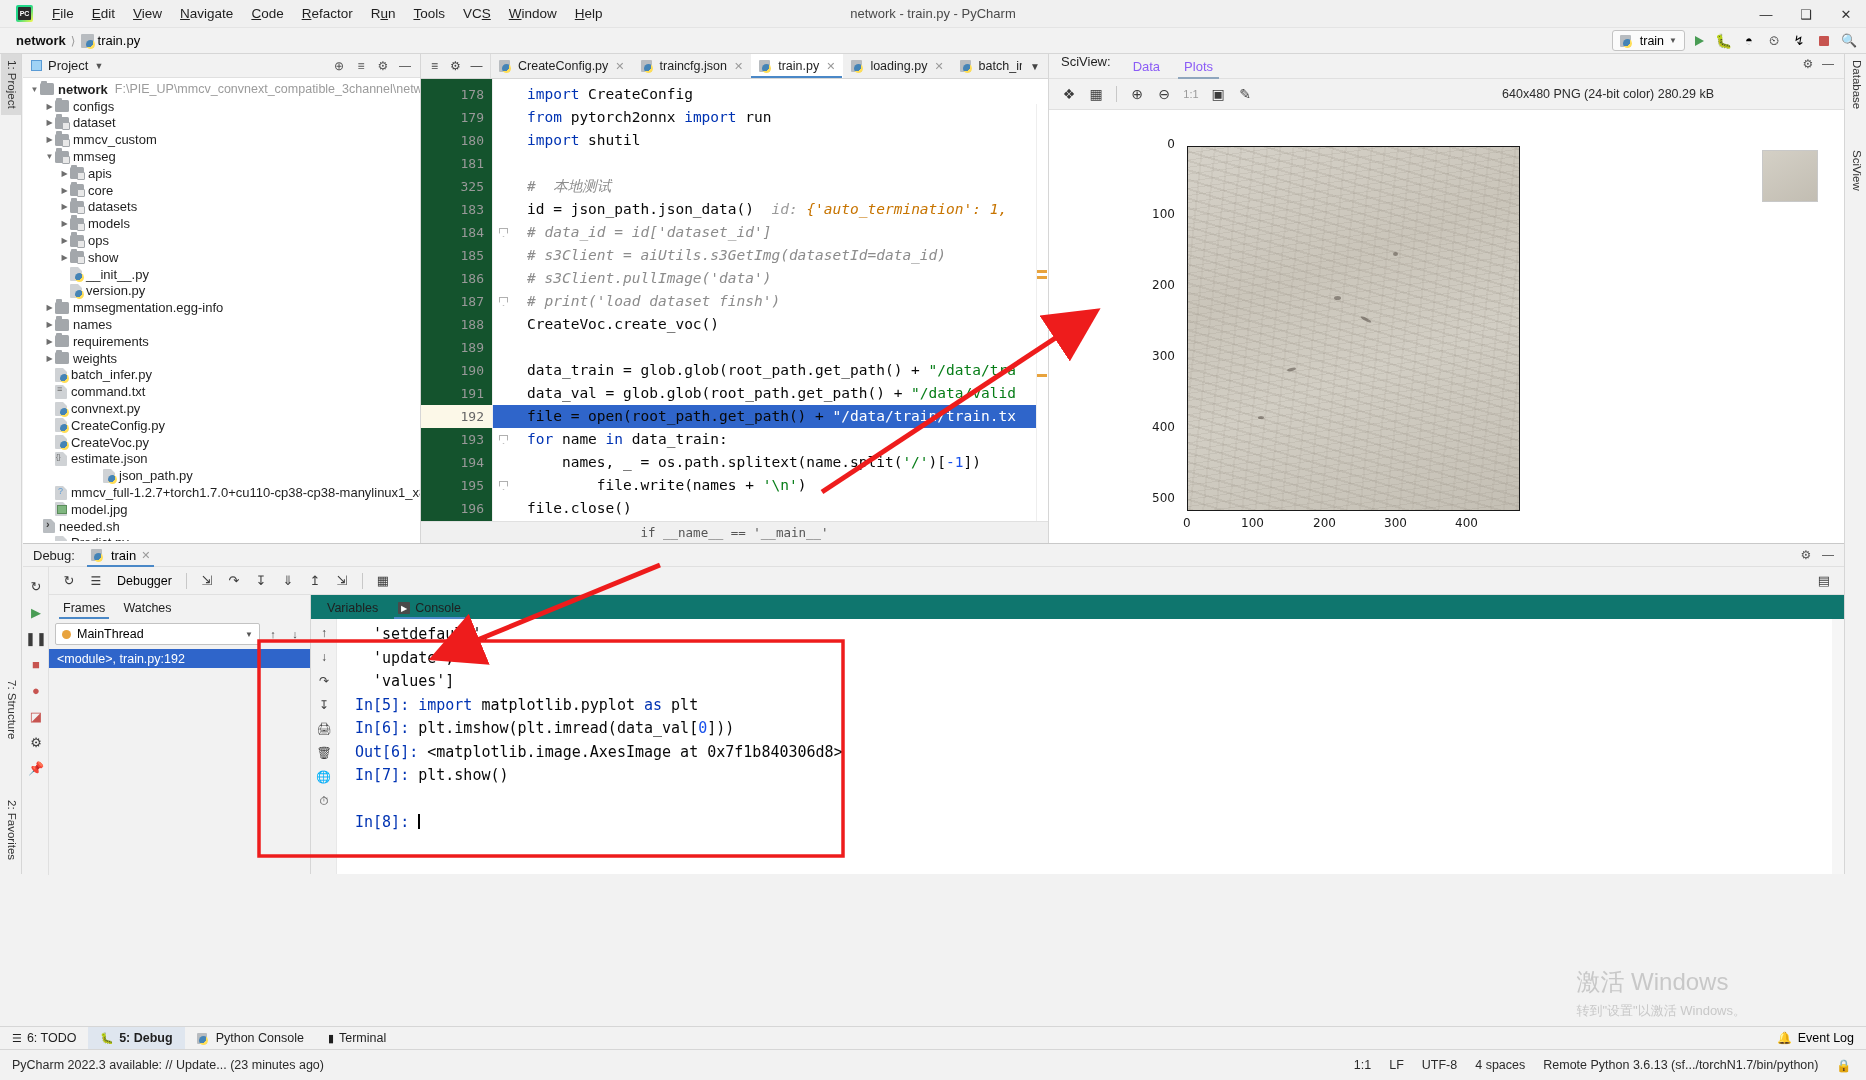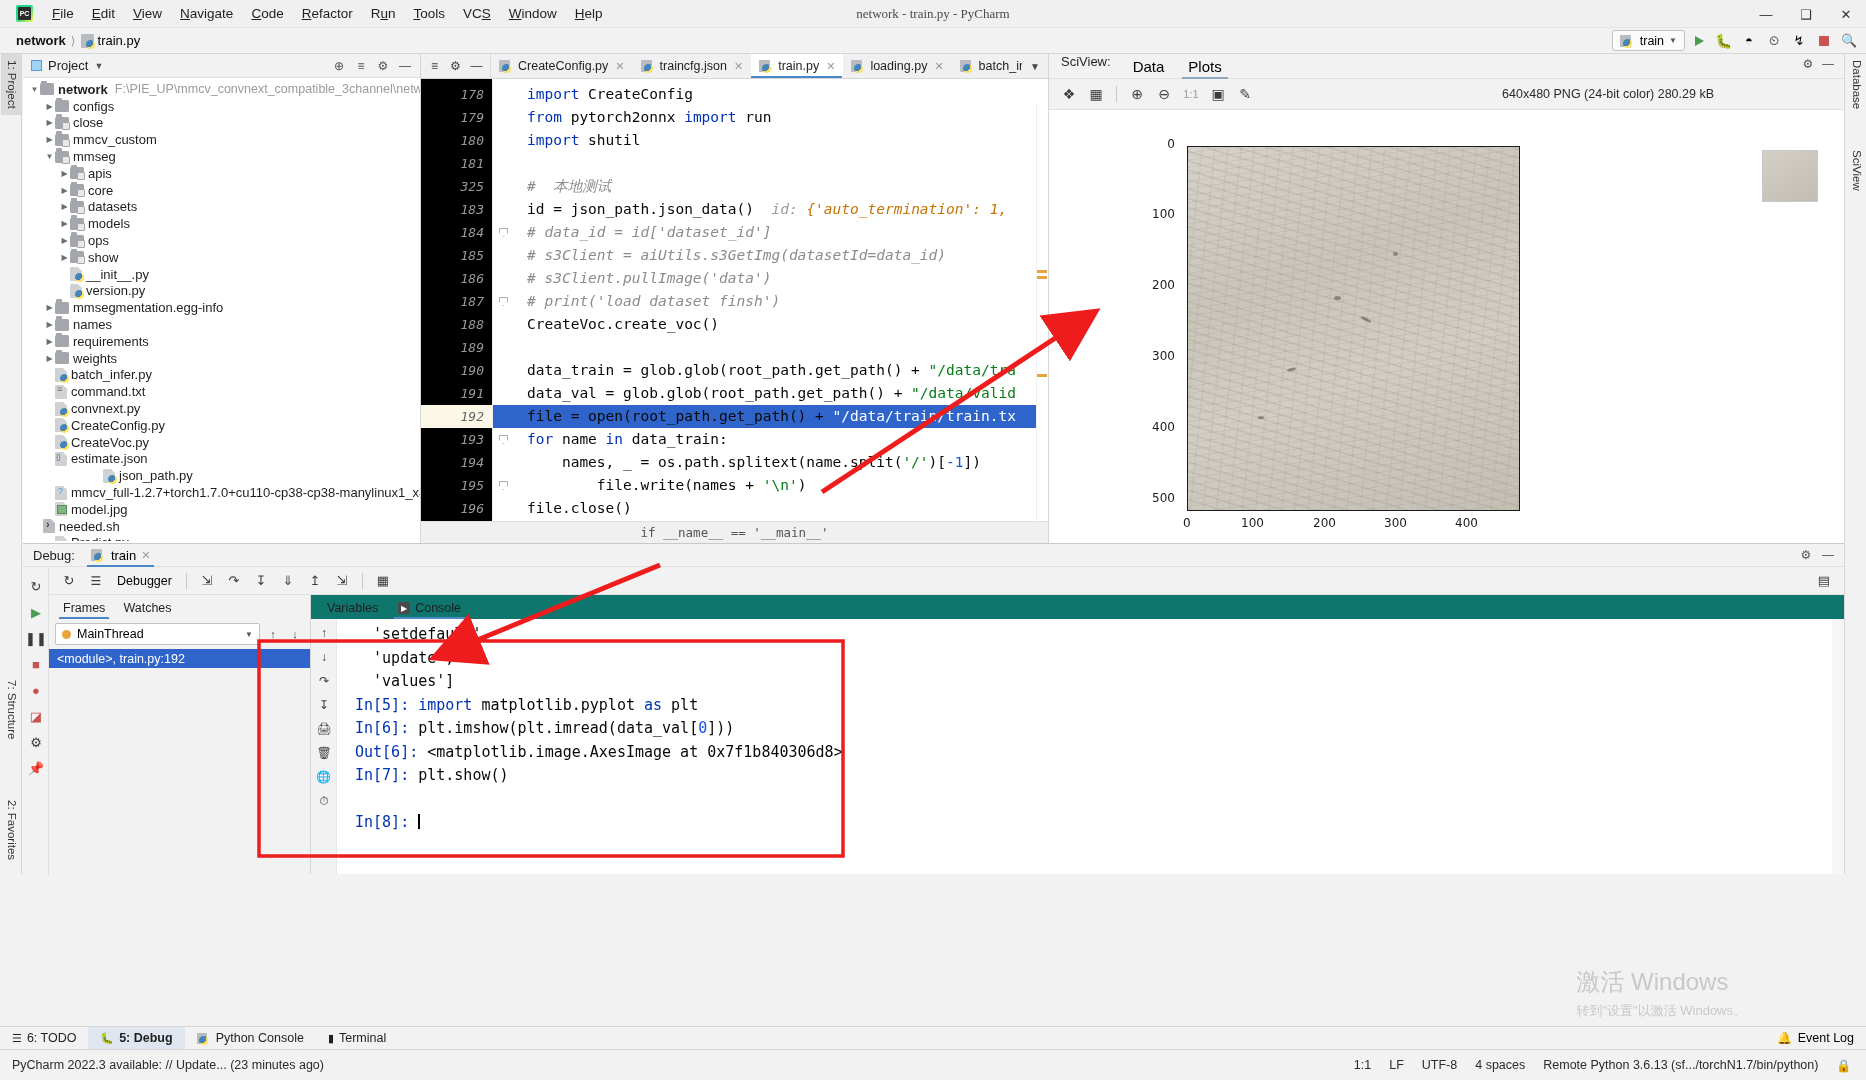--- a/index.html
+++ b/index.html
@@ -36,7 +36,7 @@
   .menu-item u { text-decoration: underline; }
   .title-center {
     position: absolute; left: 0; right: 0; text-align: center;
-    font-size: 13px; color: #4a4a4a; pointer-events: none; font-family: Liberation Serif, serif;
+    font-size: 13px; color: #4a4a4a; pointer-events: none;
   }
   .win-controls {
     position: absolute; right: 0; top: 0; height: 28px; display: flex; align-items: center;

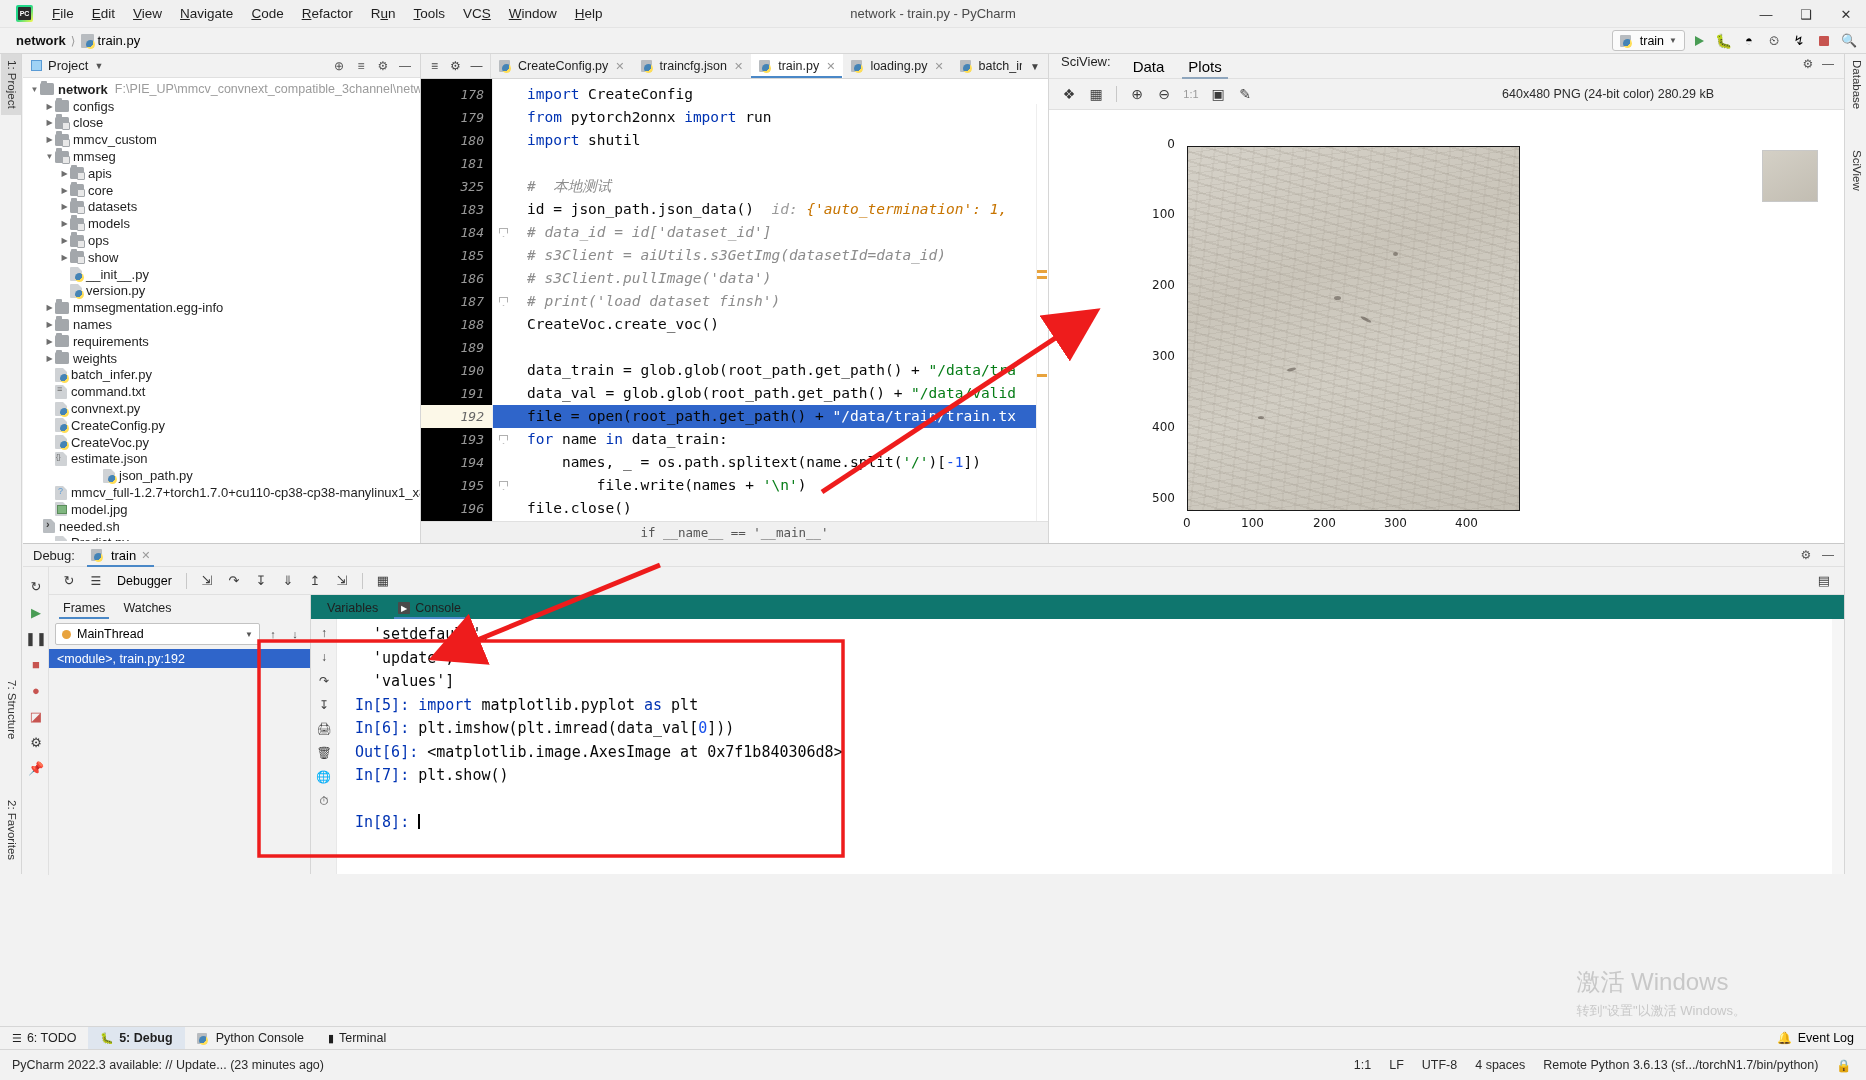--- a/index.html
+++ b/index.html
@@ -187,7 +187,7 @@
   }
   .sv-head { height: 25px; background: #f2f2f2; display: flex; align-items: flex-start; border-bottom: 1px solid #e0e0e0; }
   .sv-lbl { font-size: 13px; color: #1f1f1f; padding: 0 10px 0 12px; }
-  .sv-tab { font-size: 15px; padding: 0 12px; height: 25px; line-height: 25px; position: relative; color: #000000;}
+  .sv-tab { font-size: 13px; padding: 0 12px; height: 25px; line-height: 25px; position: relative; color: #8b5cf6;}
   .sv-tab.active::after { content:""; position:absolute;left:6px;right:6px;bottom:0;height:2px;background:#8fa6bd;}
   .sv-toolbar { height: 31px; background: #f2f2f2; display: flex; align-items: center; padding-left: 8px; gap: 3px; border-bottom: 1px solid #e0e0e0;}
   .svi { width: 24px; height: 24px; display: flex; align-items: center; justify-content: center; font-size: 14px; color: #3c3c3c; }

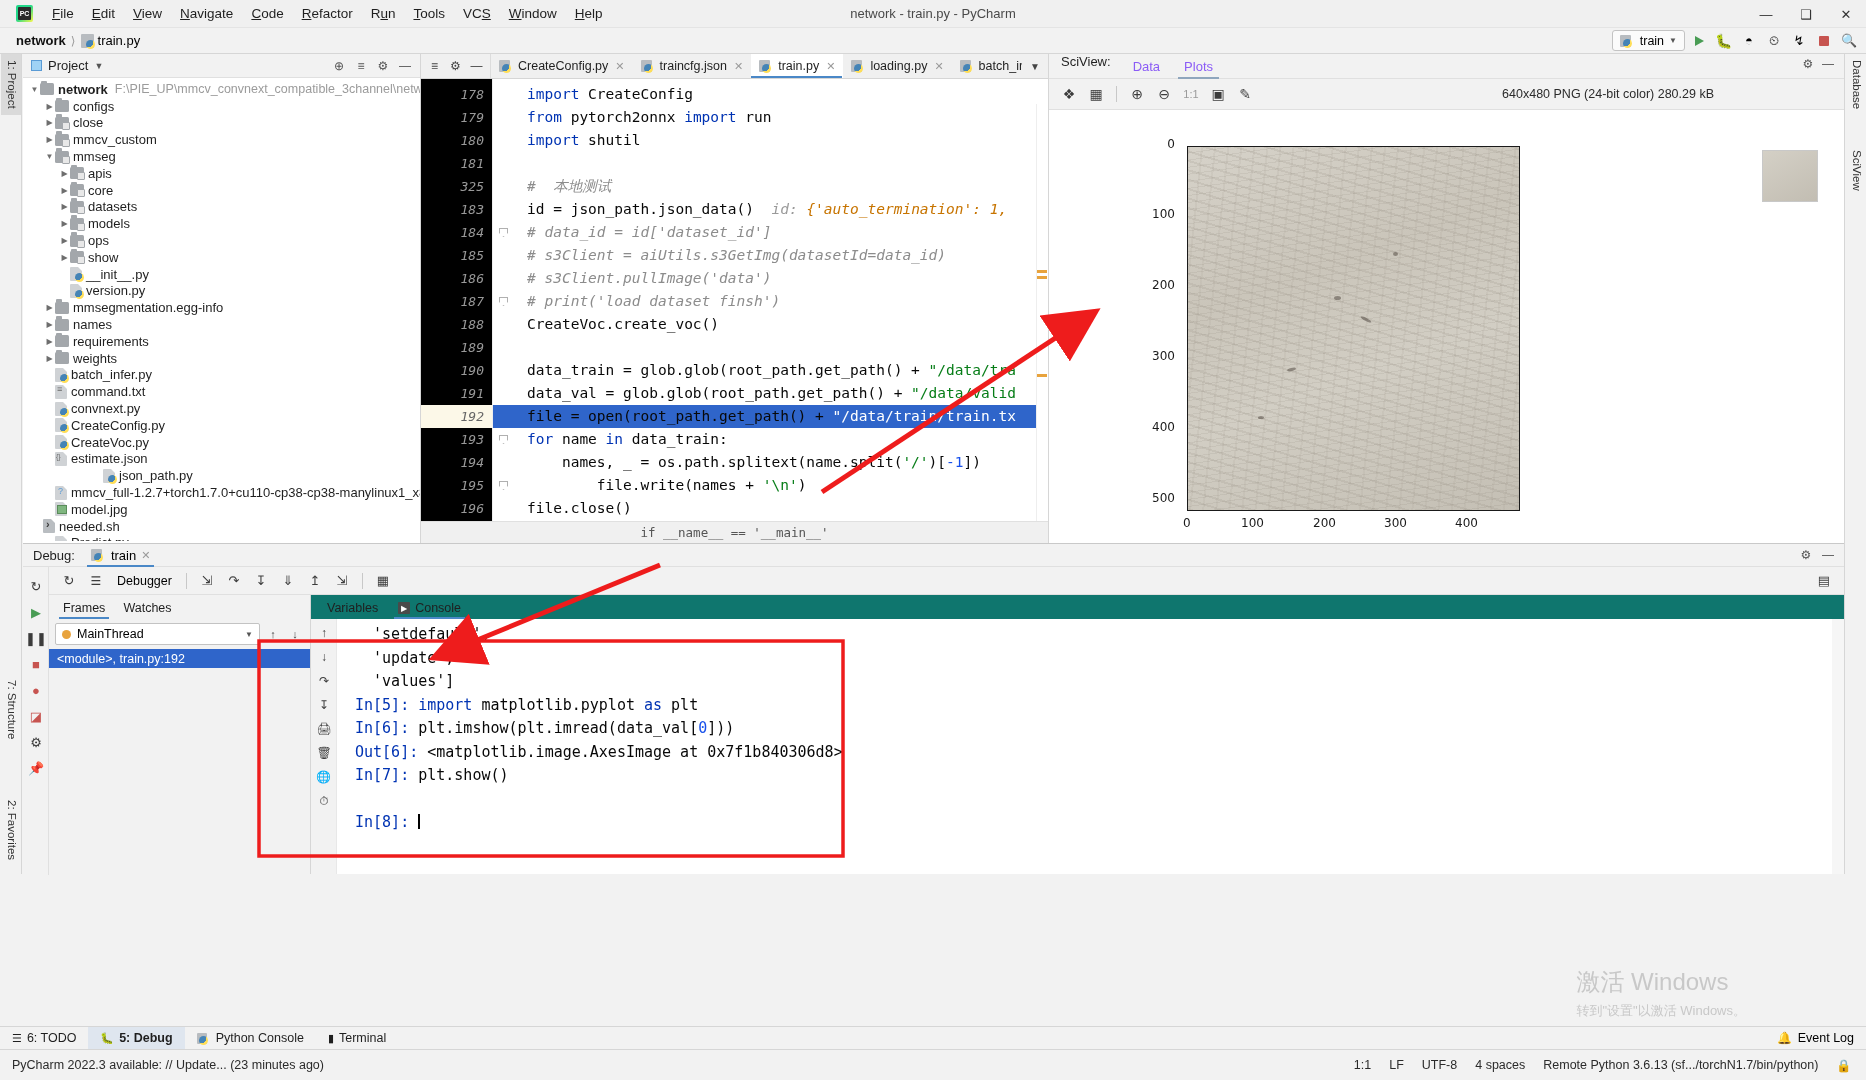--- a/index.html
+++ b/index.html
@@ -145,9 +145,9 @@
   .tabs-more { margin-left: auto; display:flex; align-items:center; padding: 0 8px; font-size: 10px; color:#444;}
   .code-wrap { position: relative; height: 464px; background: #fff; display: flex; overflow: hidden; }
   .gutter {
-    width: 72px; background: #000000; border-right: 1px solid #eee; flex: 0 0 72px;
+    width: 72px; background: #14532d; border-right: 1px solid #eee; flex: 0 0 72px;
     font-family: "DejaVu Sans Mono", monospace; font-size: 13px; color: #999;
-    padding-top: 4px; position: relative; font-style: italic;
+    padding-top: 4px; position: relative;
   }
   .gline { height: 23px; line-height: 23px; text-align: right; padding-right: 8px; position: relative; }
   .gline.cur { background: #fcf8e8; color: #666; }

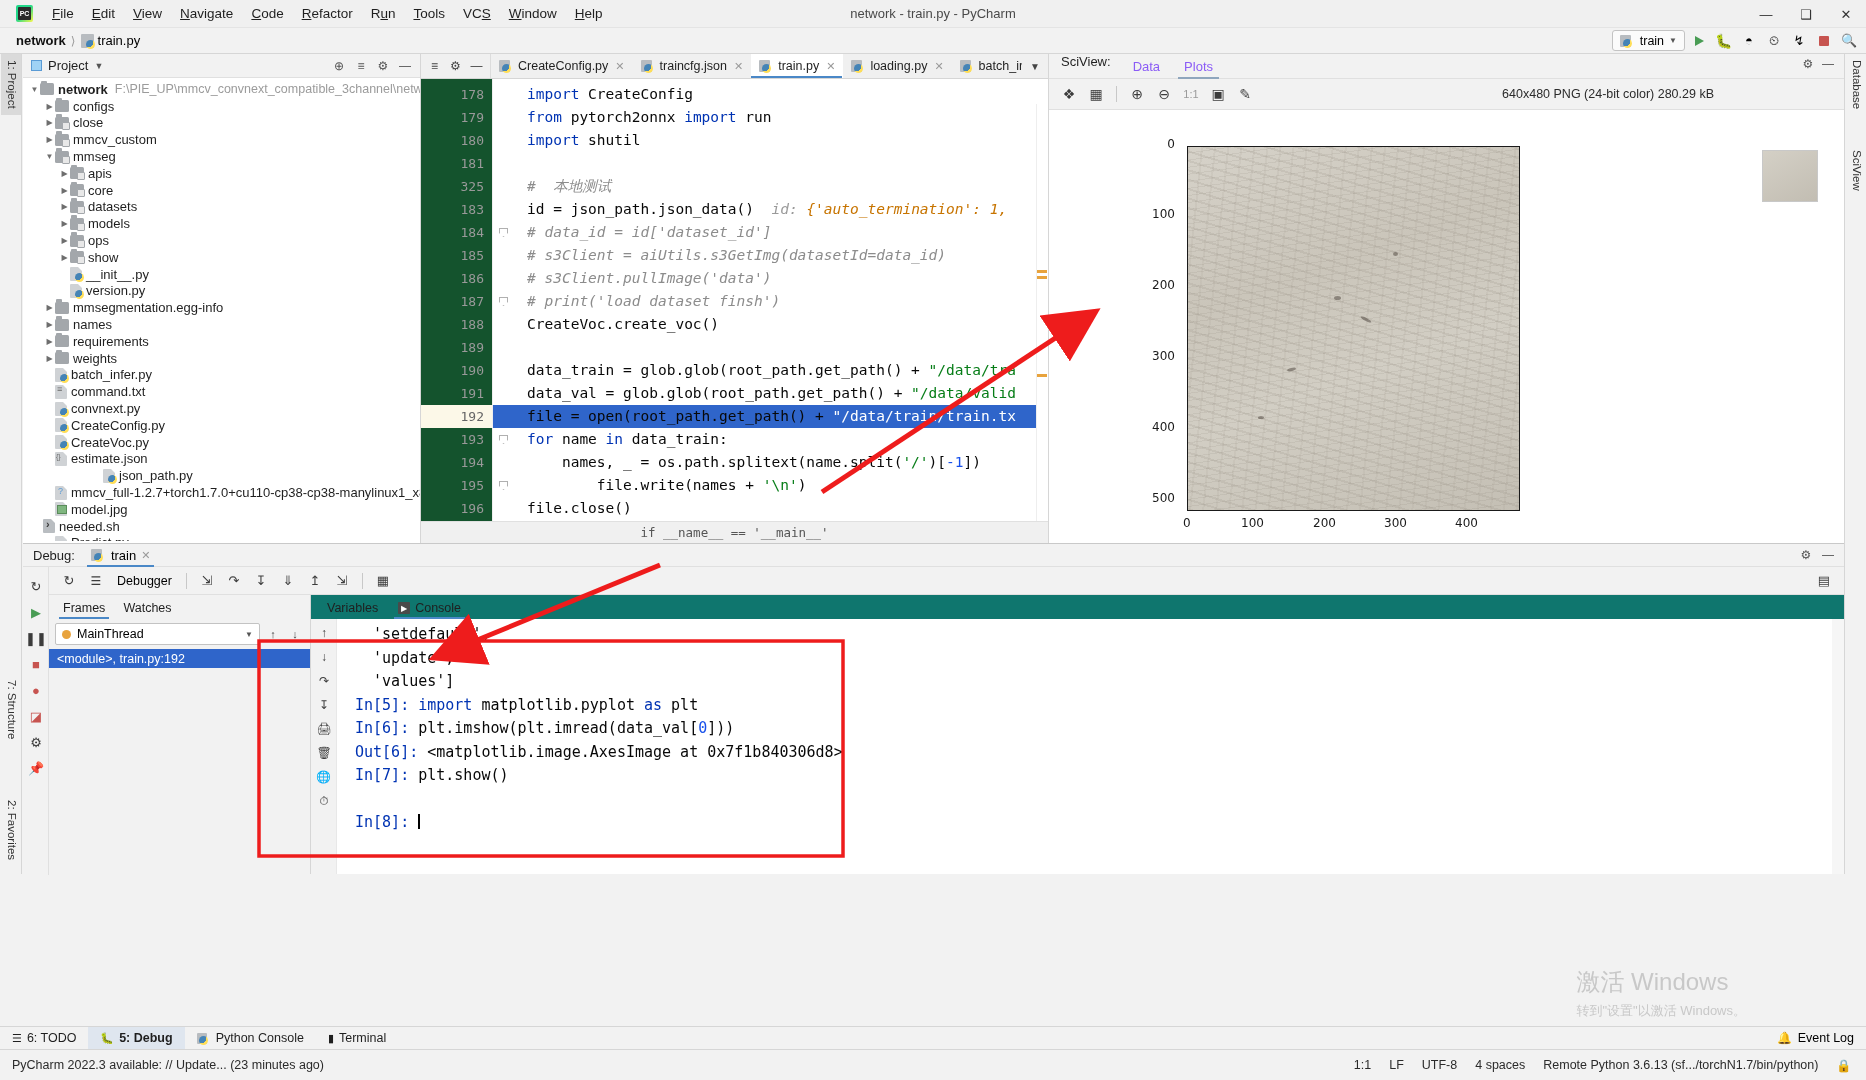--- a/index.html
+++ b/index.html
@@ -389,7 +389,7 @@
         <div class="trow" style="padding-left: 21px;">
           <span class="arr">▶</span>
           <span class="fico mod"></span>
-          <span class="tlabel">close</span>
+          <span class="tlabel">dataset</span>
         </div>
         <div class="trow" style="padding-left: 21px;">
           <span class="arr">▶</span>

